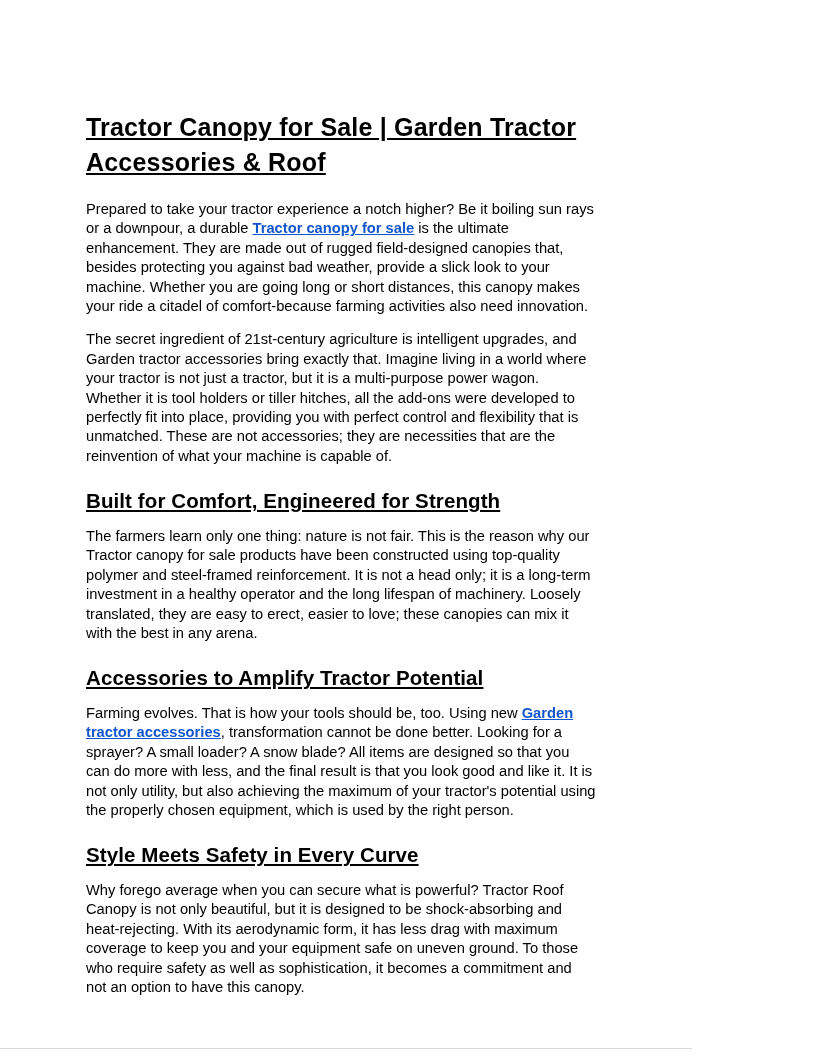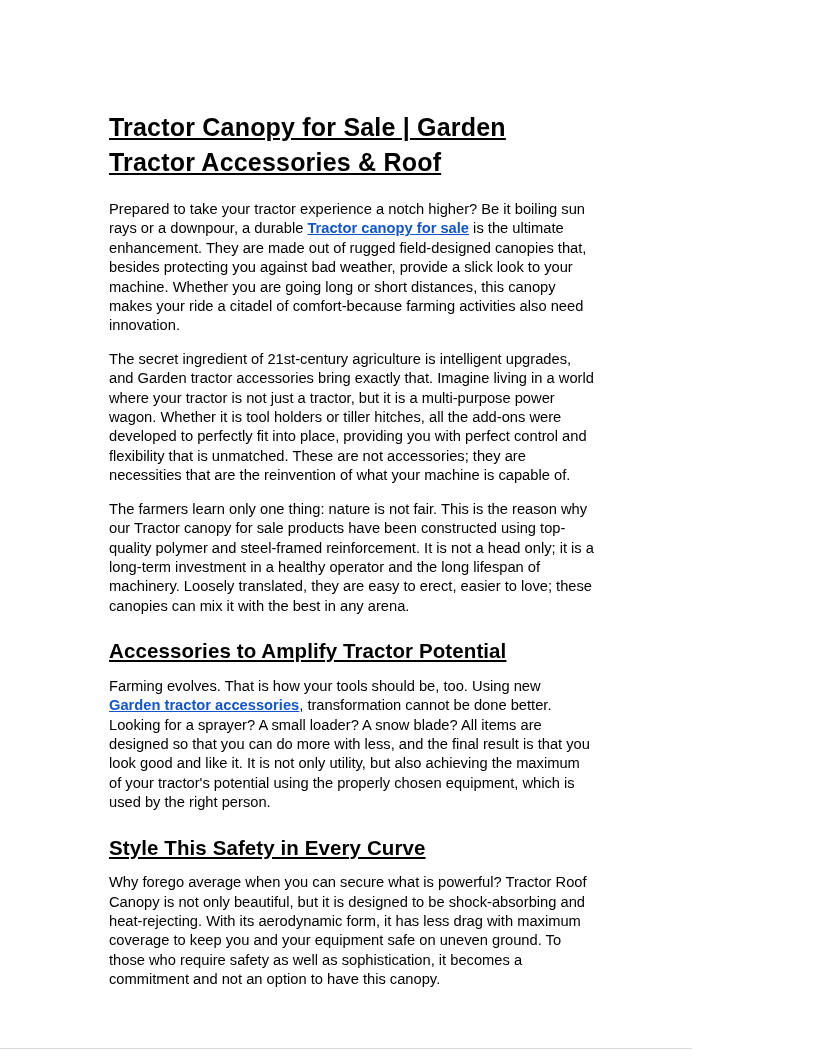--- a/index.html
+++ b/index.html
@@ -19,7 +19,7 @@
     box-sizing: border-box;
     width: 692px;
     height: 1056px;
-    padding: 96px 96px 60px 109px;
+    padding: 96px 96px 60px 86px;
     position: relative;
     background: #ffffff;
   }

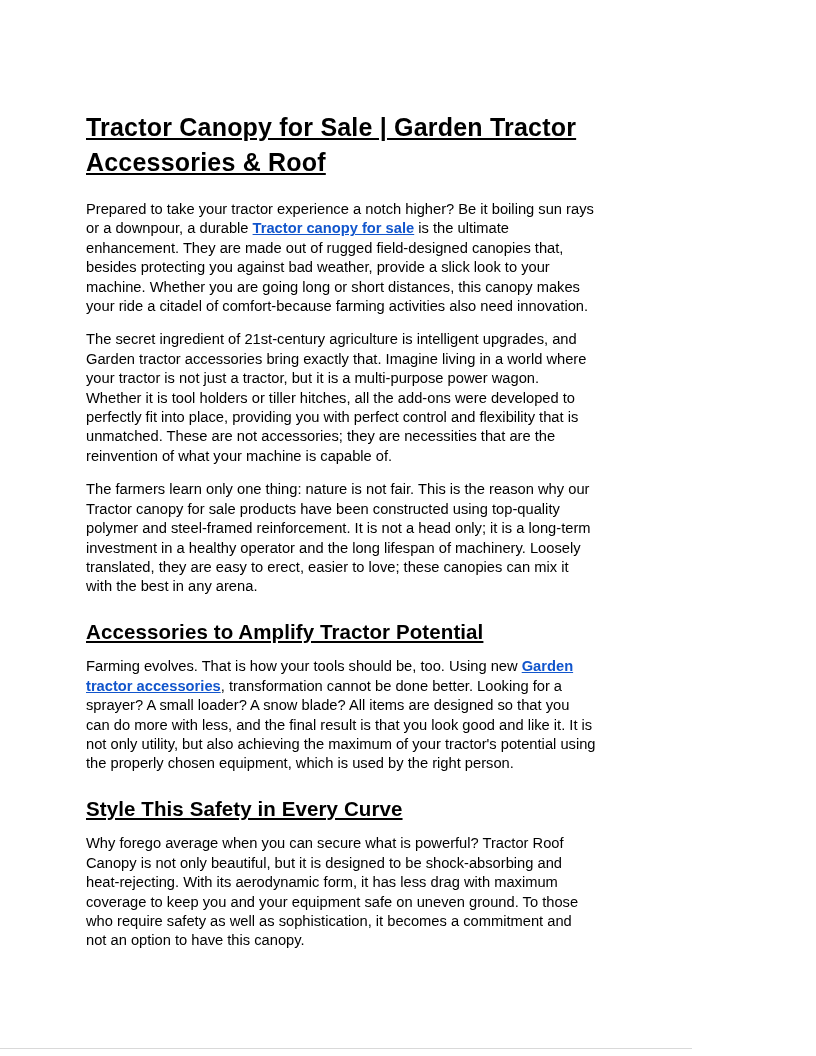--- a/index.html
+++ b/index.html
@@ -71,6 +71,7 @@
 
   <p class="body-text">The secret ingredient of 21st-century agriculture is intelligent upgrades, and Garden tractor accessories bring exactly that. Imagine living in a world where your tractor is not just a tractor, but it is a multi-purpose power wagon. Whether it is tool holders or tiller hitches, all the add-ons were developed to perfectly fit into place, providing you with perfect control and flexibility that is unmatched. These are not accessories; they are necessities that are the reinvention of what your machine is capable of.</p>
 
+  <h2 class="section-heading">Built for Comfort, Engineered for Strength</h2>
 
   <p class="body-text">The farmers learn only one thing: nature is not fair. This is the reason why our Tractor canopy for sale products have been constructed using top-quality polymer and steel-framed reinforcement. It is not a head only; it is a long-term investment in a healthy operator and the long lifespan of machinery. Loosely translated, they are easy to erect, easier to love; these canopies can mix it with the best in any arena.</p>
 

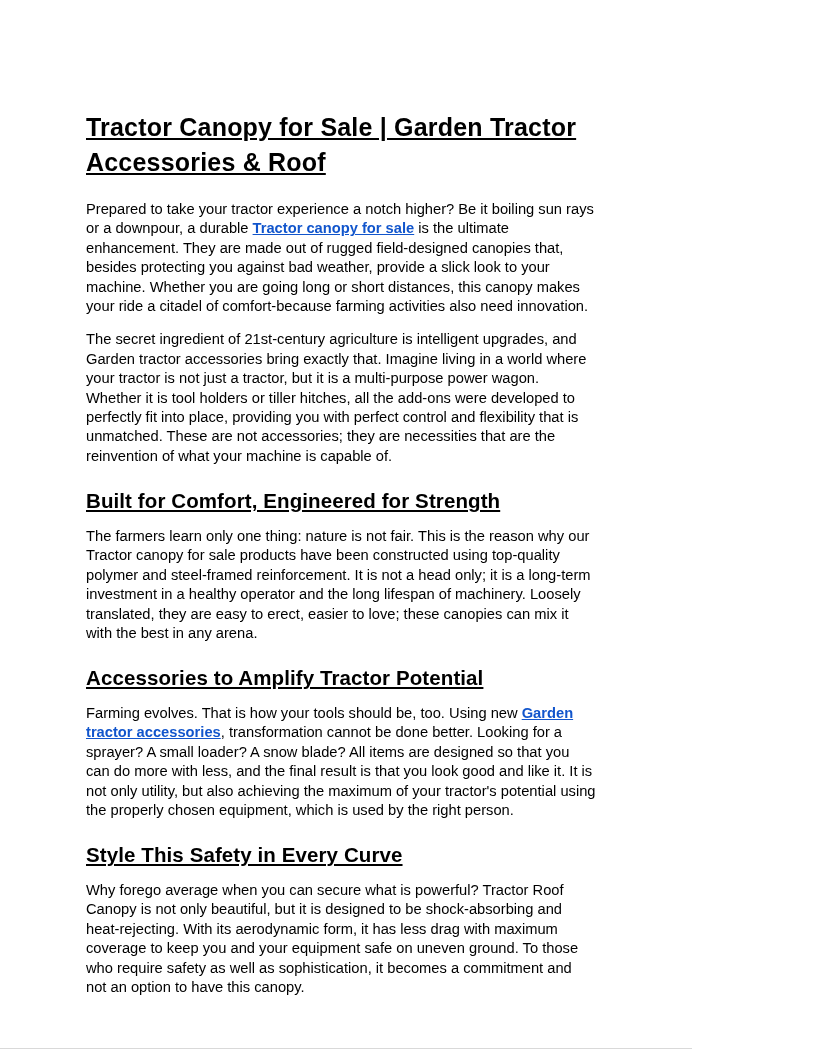--- a/index.html
+++ b/index.html
@@ -79,7 +79,7 @@
 
   <p class="body-text"><span>Farming evolves. That is how your tools should be, too. Using new </span><a class="doc-link" href="#">Garden tractor accessories</a><span>, transformation cannot be done better. Looking for a sprayer? A small loader? A snow blade? All items are designed so that you can do more with less, and the final result is that you look good and like it. It is not only utility, but also achieving the maximum of your tractor's potential using the properly chosen equipment, which is used by the right person.</span></p>
 
-  <h2 class="section-heading">Style This Safety in Every Curve</h2>
+  <h2 class="section-heading">Style Meets Safety in Every Curve</h2>
 
   <p class="body-text">Why forego average when you can secure what is powerful? Tractor Roof Canopy is not only beautiful, but it is designed to be shock-absorbing and heat-rejecting. With its aerodynamic form, it has less drag with maximum coverage to keep you and your equipment safe on uneven ground. To those who require safety as well as sophistication, it becomes a commitment and not an option to have this canopy.</p>
 

